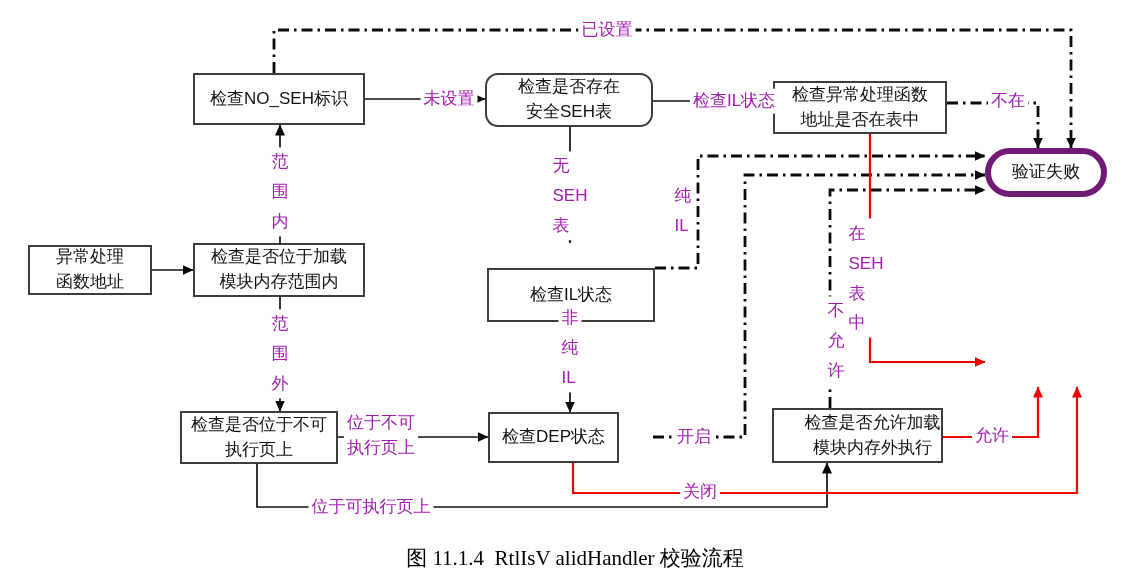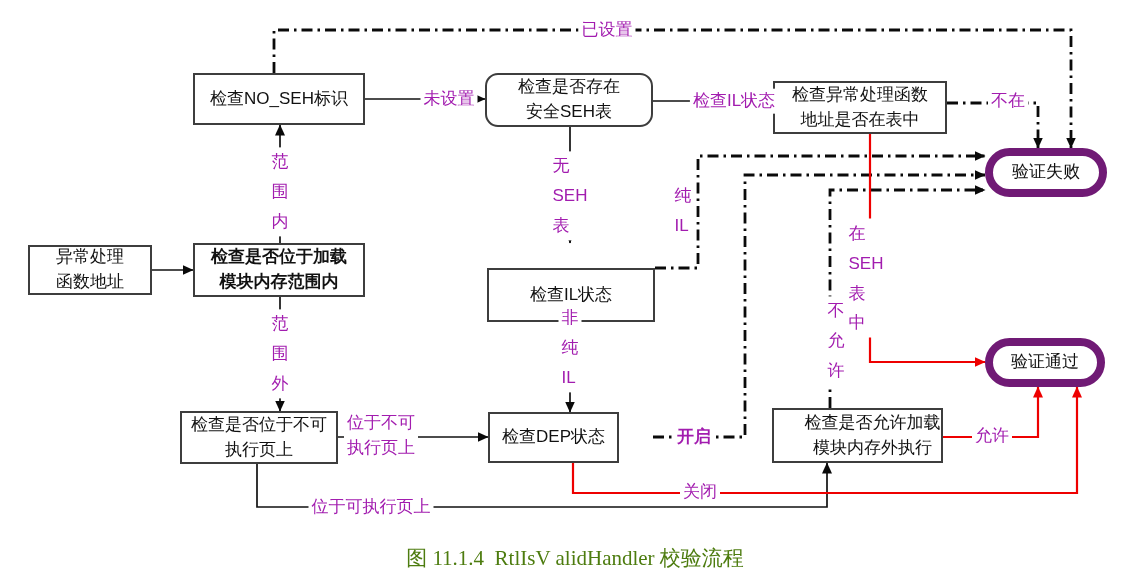--- a/index.html
+++ b/index.html
@@ -13,7 +13,7 @@
     display:flex;align-items:center;justify-content:center;text-align:center;
     font-size:17px;line-height:1.45;white-space:pre-line;z-index:3;
   }
-  .stadium{border-radius:25px;border:8px solid #701a75;text-align:right;}
+  .stadium{border-radius:25px;border:6px solid #701a75;text-align:right;}
   .elabel{
     position:absolute;transform:translate(-50%,-50%);background:#ffffff;
     font-size:17px;line-height:1.45;text-align:left;white-space:pre-line;

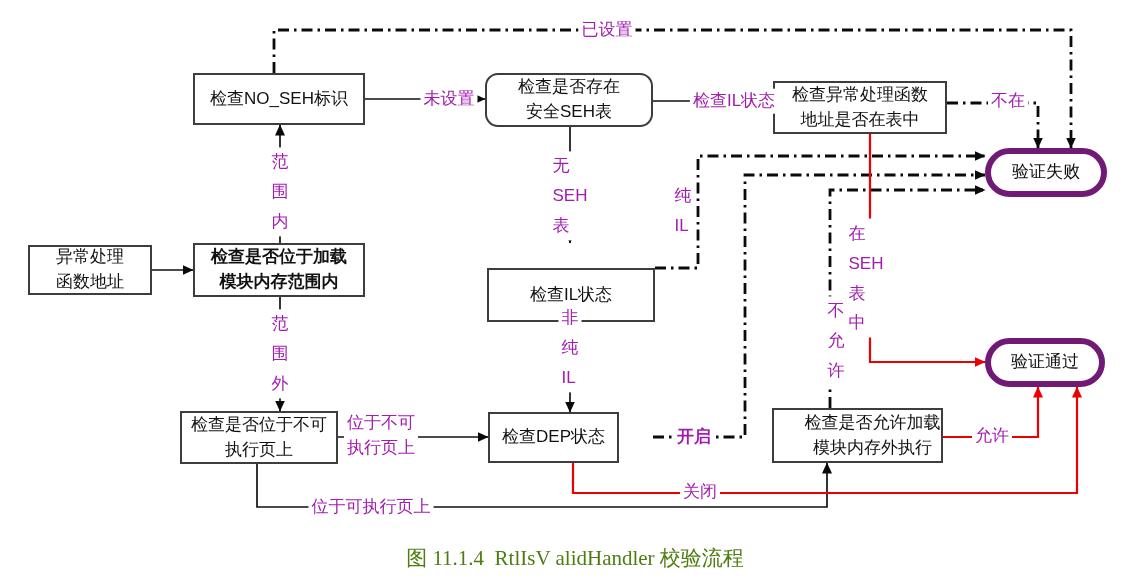--- a/index.html
+++ b/index.html
@@ -70,7 +70,7 @@
   <div class="node" style="left:28px;top:245px;width:124px;height:50px;">异常处理
 函数地址</div>
 
-  <div class="node" style="left:193px;top:243px;width:172px;height:54px;font-weight:bold;">检查是否位于加载
+  <div class="node" style="left:193px;top:243px;width:172px;height:54px;">检查是否位于加载
 模块内存范围内</div>
 
   <div class="node" style="left:485px;top:73px;width:168px;height:54px;border-radius:13px;">检查是否存在

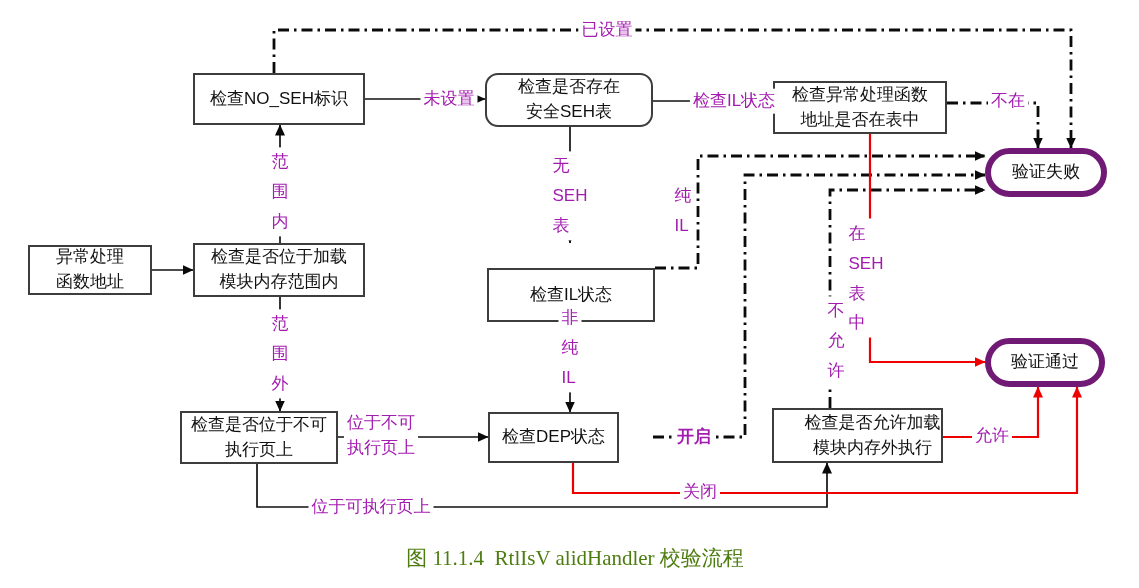--- a/index.html
+++ b/index.html
@@ -91,7 +91,6 @@
 
   <div class="node stadium" style="left:985px;top:148px;width:122px;height:49px;">验证失败</div>
 
-  <div class="node stadium" style="left:985px;top:338px;width:120px;height:49px;">验证通过</div>
 
   <div class="elabel" style="left:607px;top:30px;">已设置</div>
   <div class="elabel" style="left:449px;top:99px;">未设置</div>

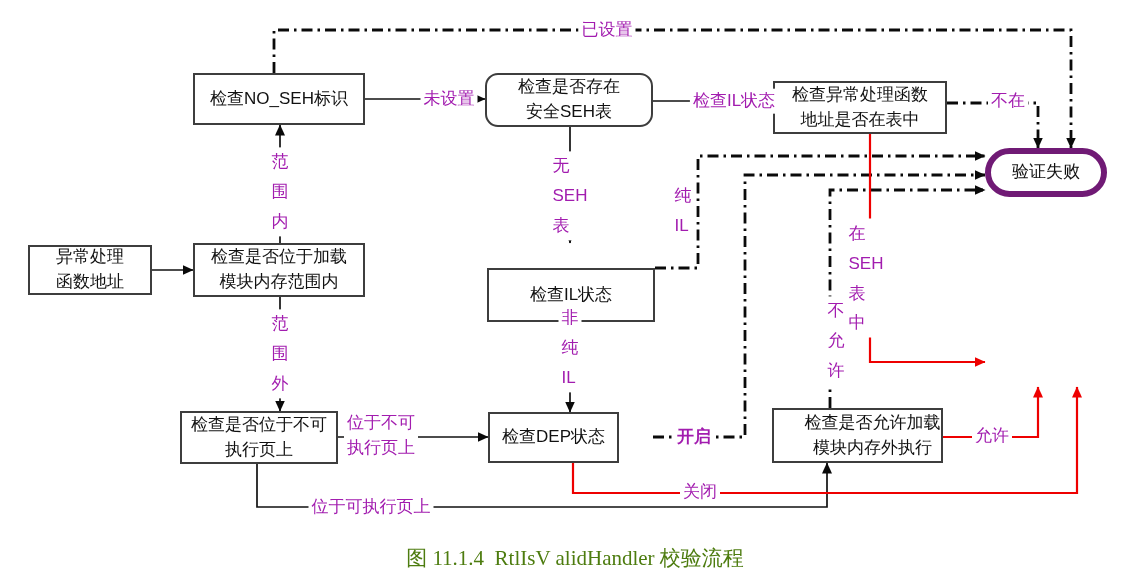--- a/index.html
+++ b/index.html
@@ -120,7 +120,7 @@
   <div class="elabel" style="left:381px;top:436px;">位于不可
 执行页上</div>
   <div class="elabel" style="left:371px;top:507px;">位于可执行页上</div>
-  <div class="elabel" style="left:694px;top:437px;font-weight:bold;">开启</div>
+  <div class="elabel" style="left:694px;top:437px;">开启</div>
   <div class="elabel" style="left:700px;top:492px;">关闭</div>
   <div class="elabel" style="left:992px;top:436px;">允许</div>
 

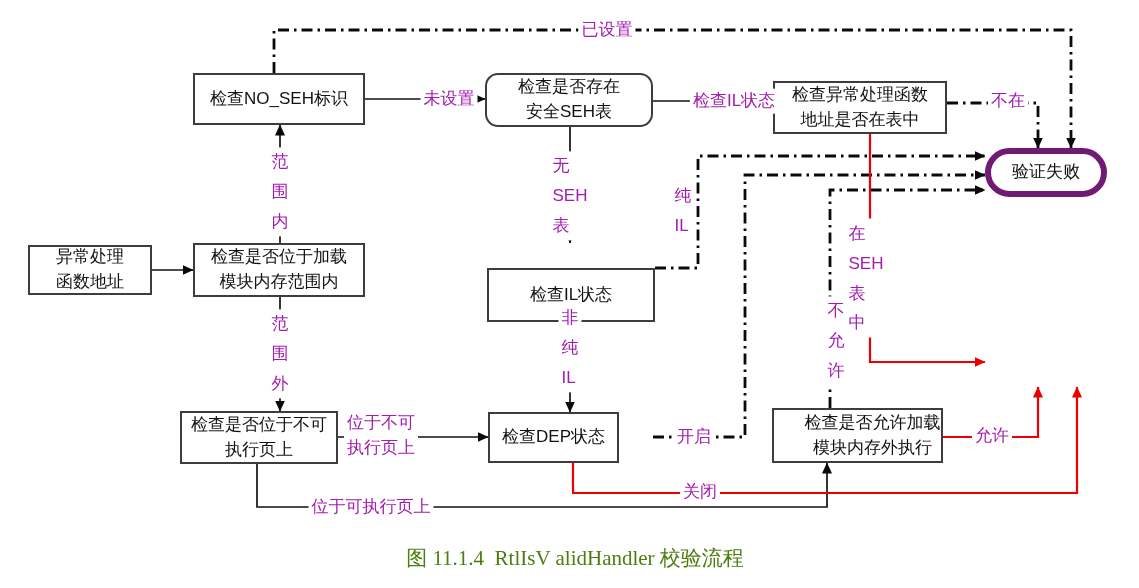--- a/index.html
+++ b/index.html
@@ -22,7 +22,7 @@
   .vlab{line-height:1.75;}
   .caption{
     position:absolute;left:575px;top:558px;transform:translate(-50%,-50%);
-    font-family:"Liberation Serif","DejaVu Serif",serif;font-size:21px;color:#4d7c0f;
+    font-family:"Liberation Serif","DejaVu Serif",serif;font-size:21px;color:#000000;
     white-space:pre;z-index:4;
   }
   .s{stroke:#111;stroke-width:1.7;fill:none;}

